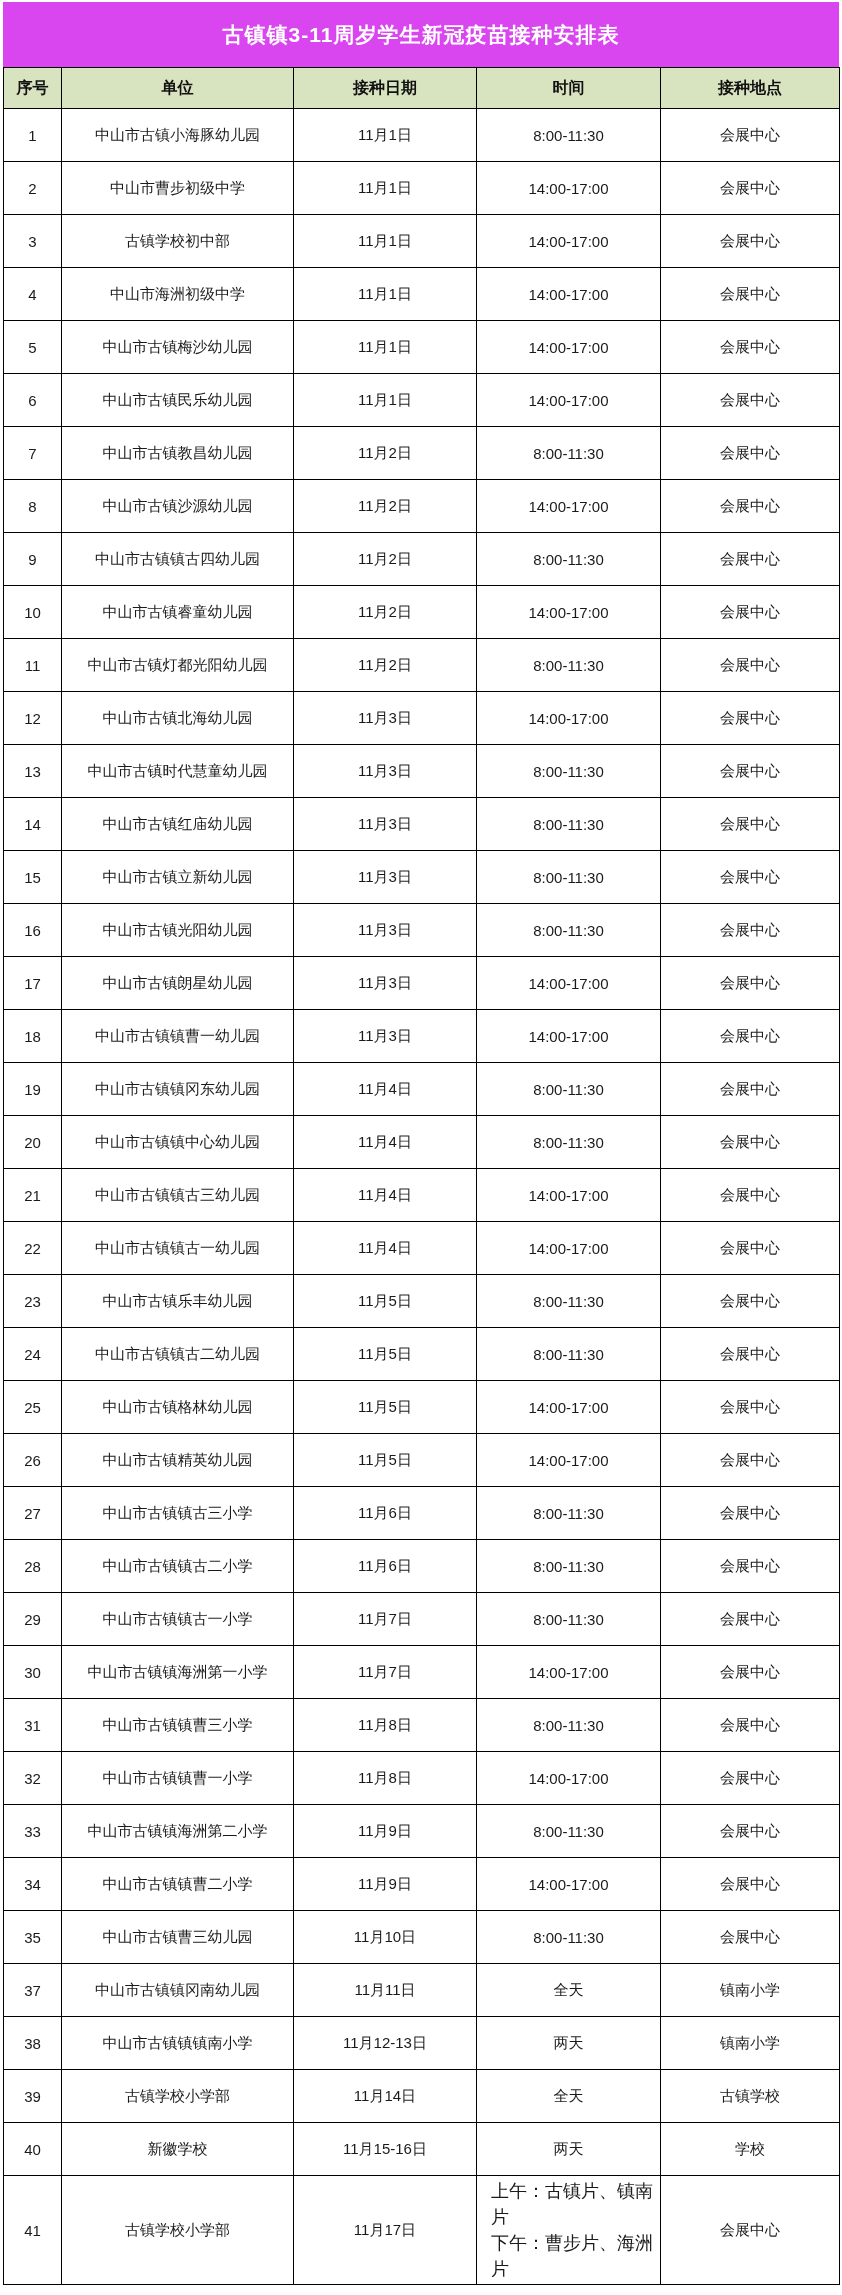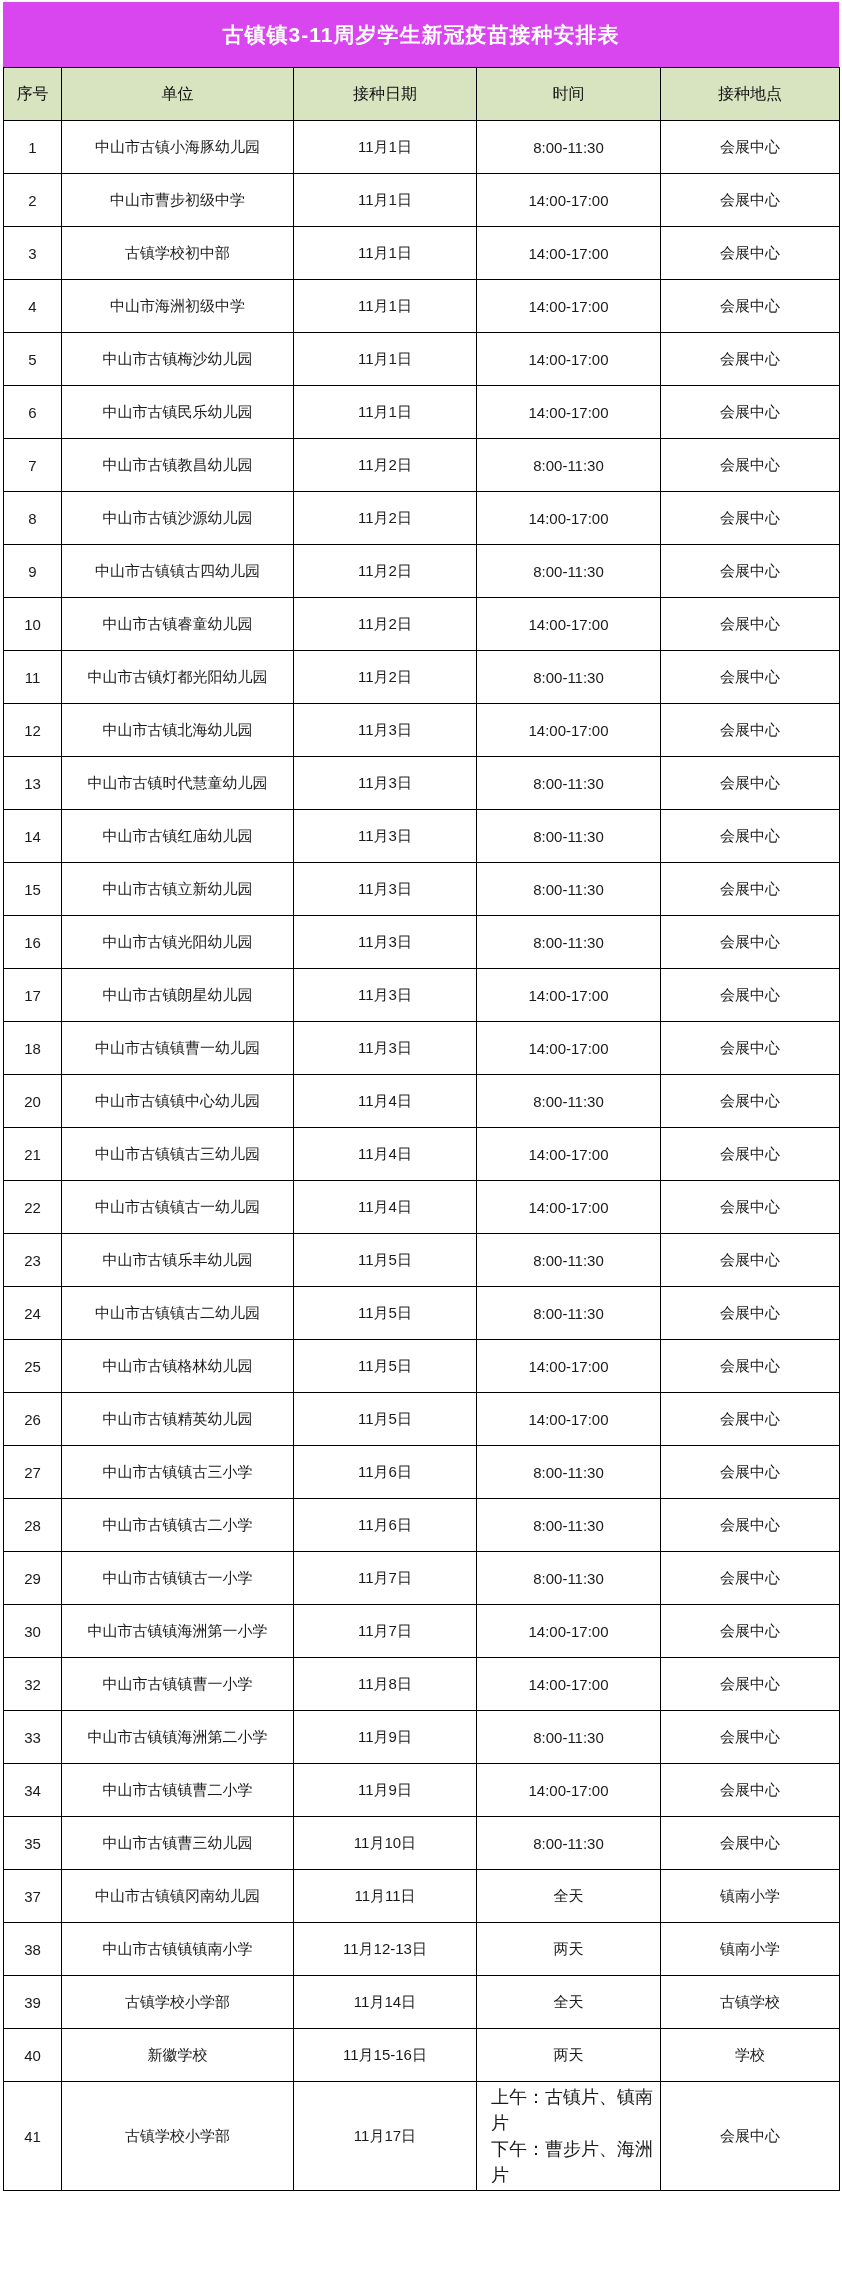--- a/index.html
+++ b/index.html
@@ -43,9 +43,9 @@
   }
   table.schedule thead th {
     background: #D8E3C0;
-    height: 53px;
+    height: 41px;
     font-size: 16px;
-    font-weight: normal;
+    font-weight: bold;
     color: #111111;
   }
   table.schedule tbody td {

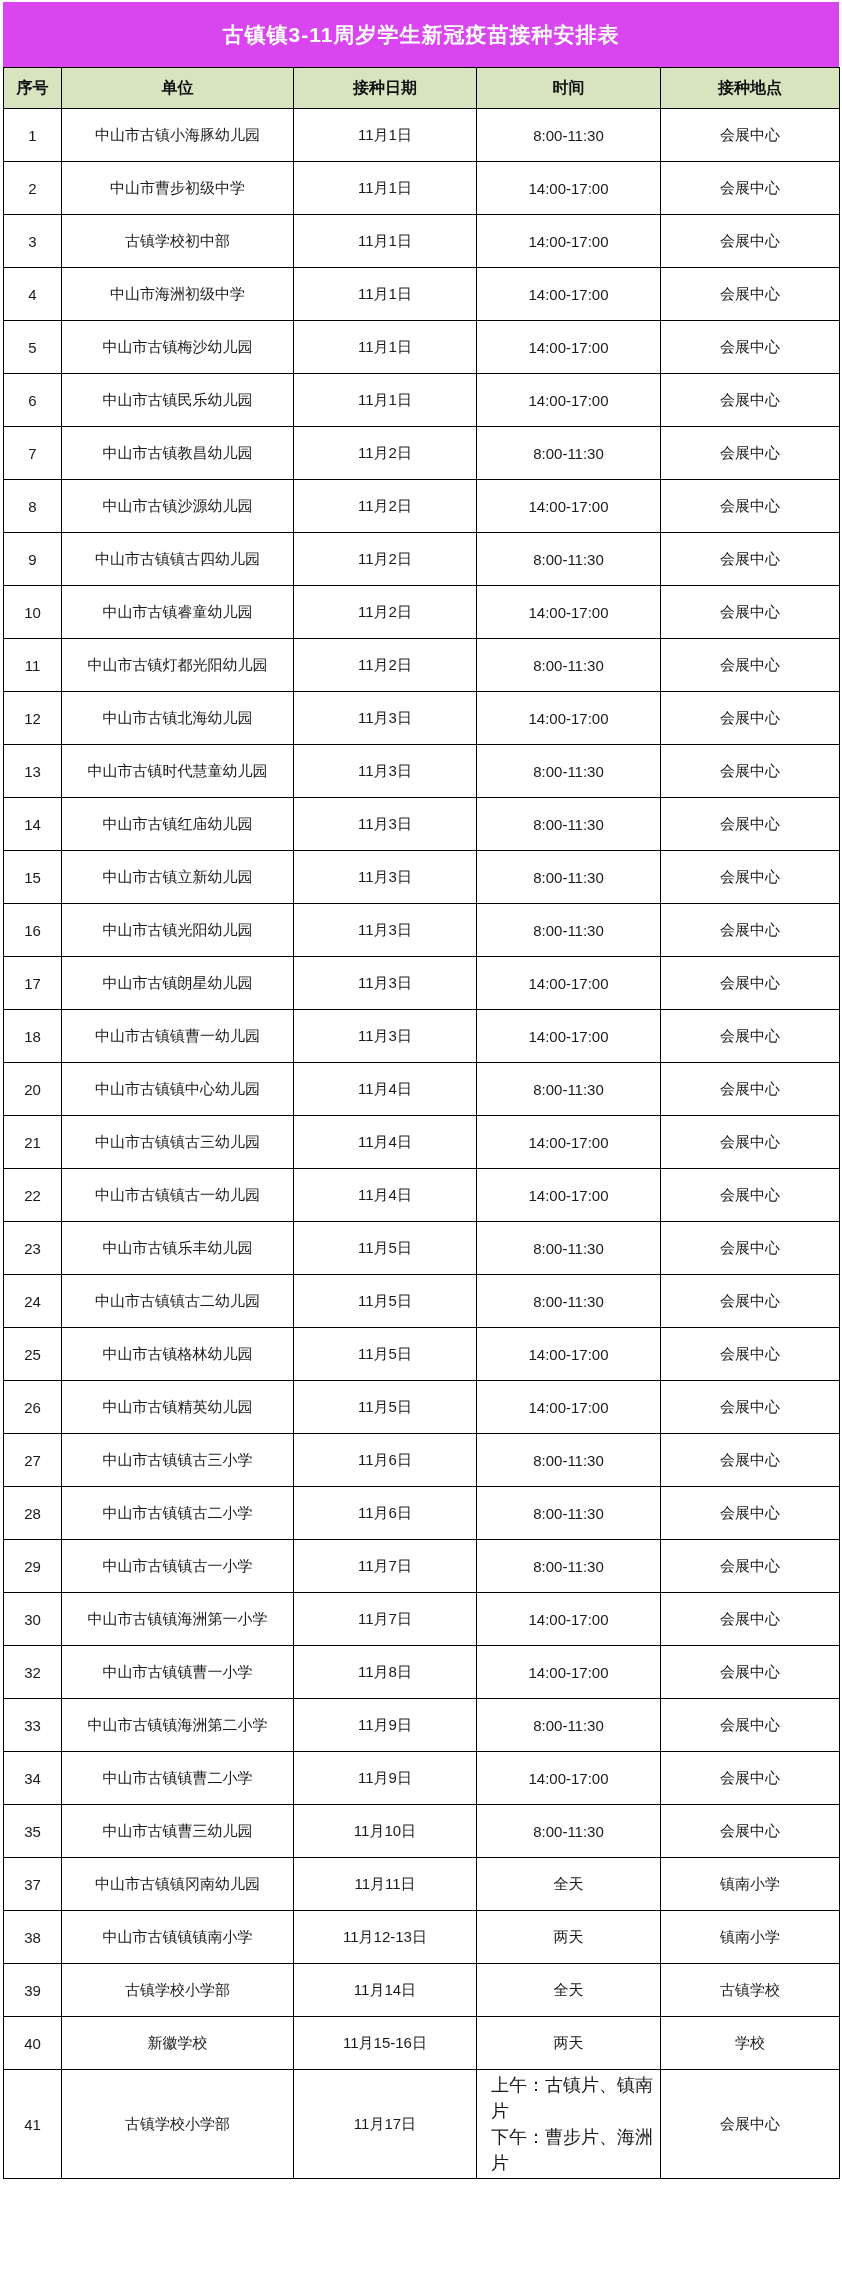--- a/index.html
+++ b/index.html
@@ -219,6 +219,13 @@
           <td data-name="cell-location">会展中心</td>
         </tr>
         <tr data-name="table-row">
+          <td data-name="cell-no">19</td>
+          <td data-name="cell-unit">中山市古镇镇冈东幼儿园</td>
+          <td data-name="cell-date">11月4日</td>
+          <td data-name="cell-time">8:00-11:30</td>
+          <td data-name="cell-location">会展中心</td>
+        </tr>
+        <tr data-name="table-row">
           <td data-name="cell-no">20</td>
           <td data-name="cell-unit">中山市古镇镇中心幼儿园</td>
           <td data-name="cell-date">11月4日</td>

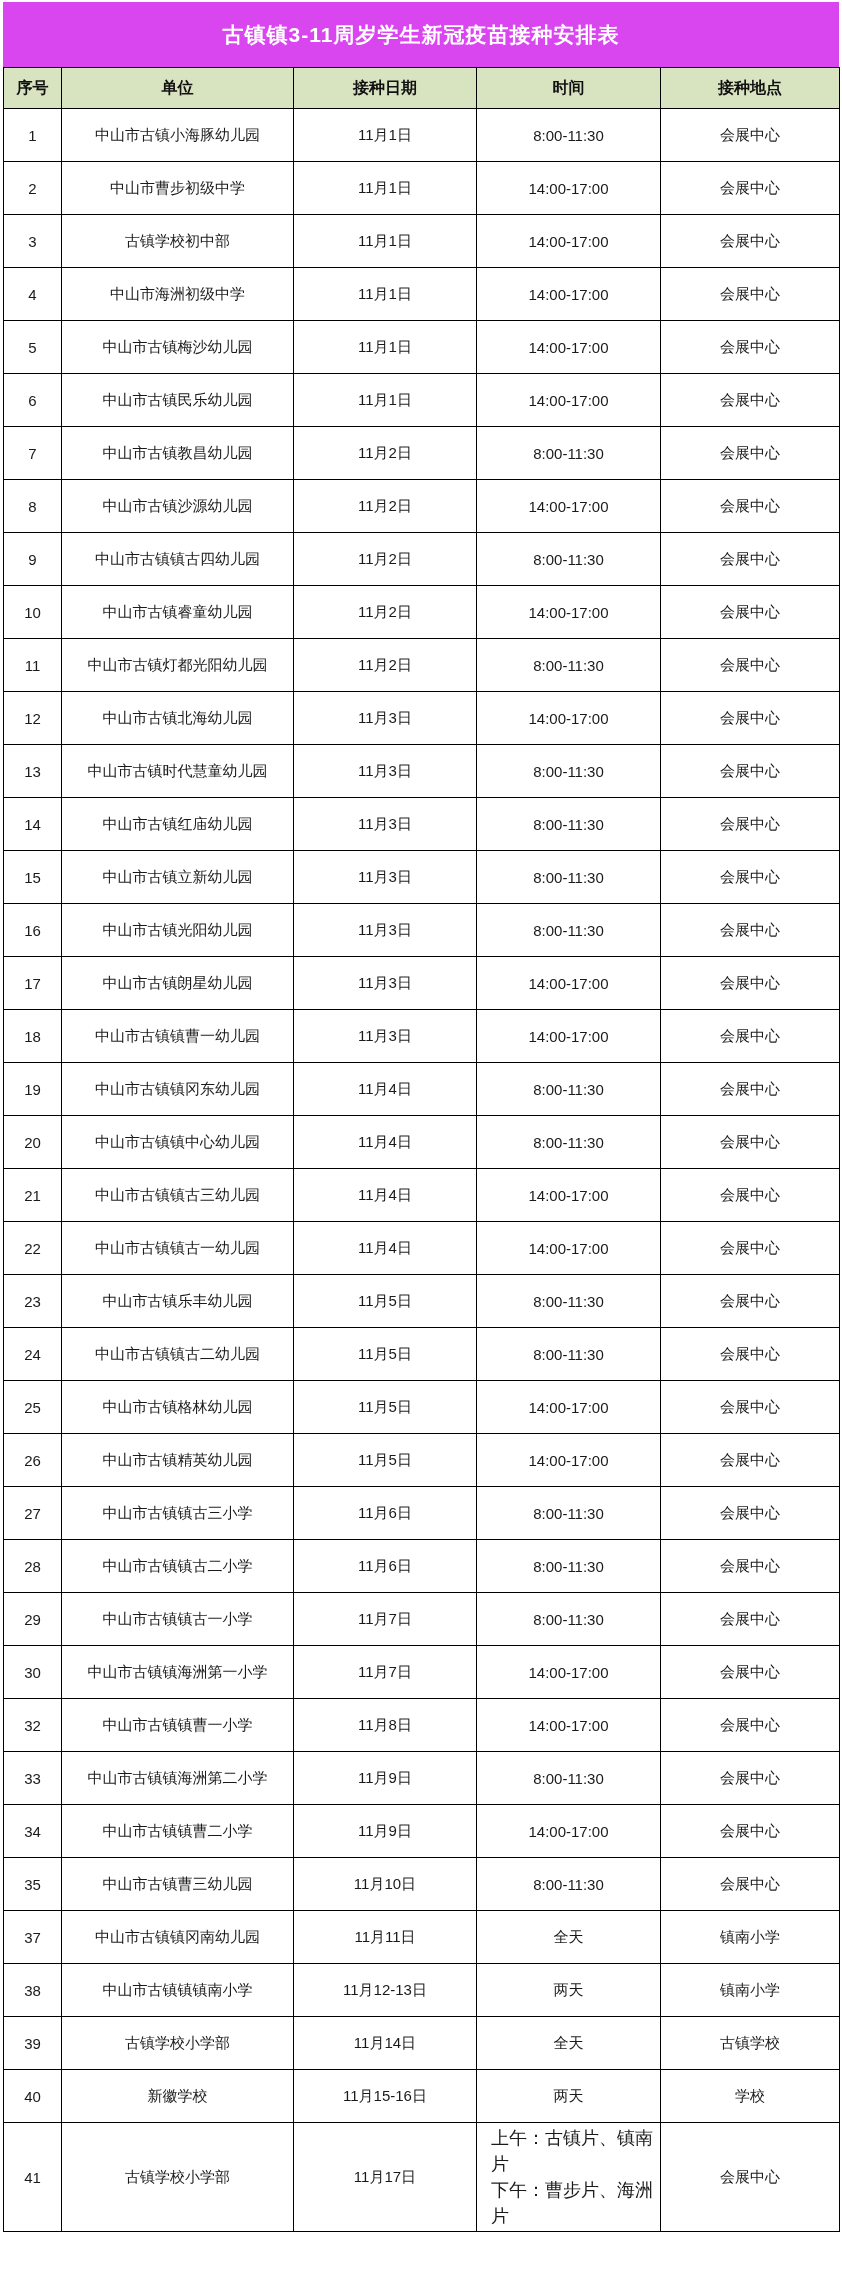--- a/index.html
+++ b/index.html
@@ -303,6 +303,13 @@
           <td data-name="cell-location">会展中心</td>
         </tr>
         <tr data-name="table-row">
+          <td data-name="cell-no">31</td>
+          <td data-name="cell-unit">中山市古镇镇曹三小学</td>
+          <td data-name="cell-date">11月8日</td>
+          <td data-name="cell-time">8:00-11:30</td>
+          <td data-name="cell-location">会展中心</td>
+        </tr>
+        <tr data-name="table-row">
           <td data-name="cell-no">32</td>
           <td data-name="cell-unit">中山市古镇镇曹一小学</td>
           <td data-name="cell-date">11月8日</td>

